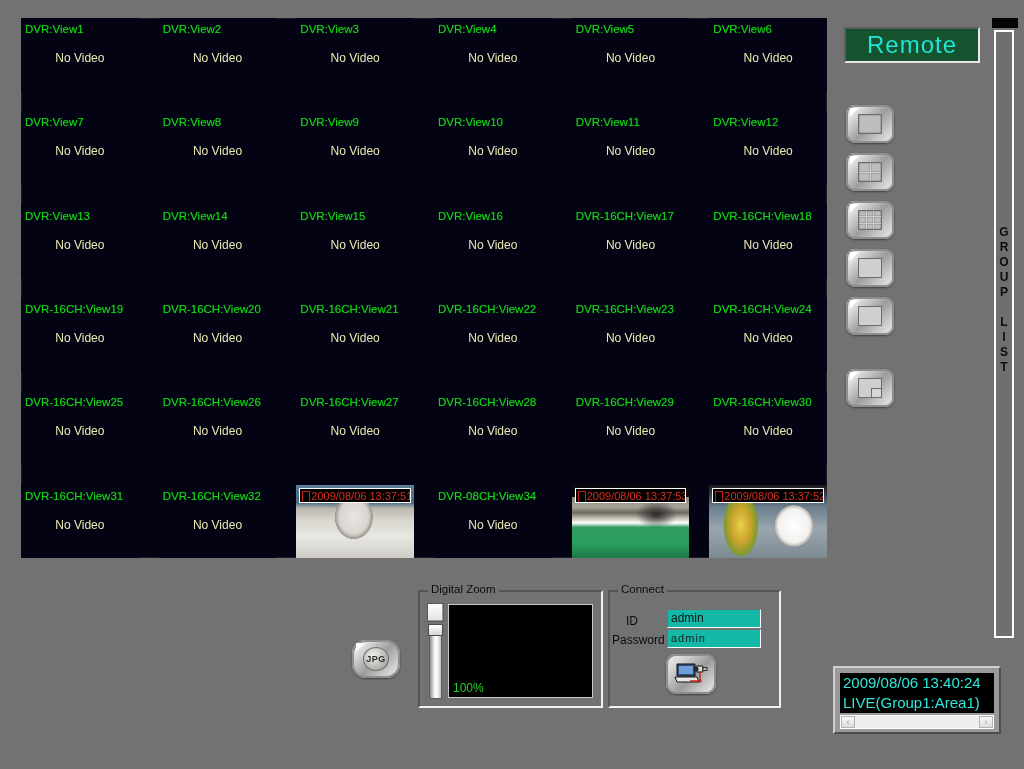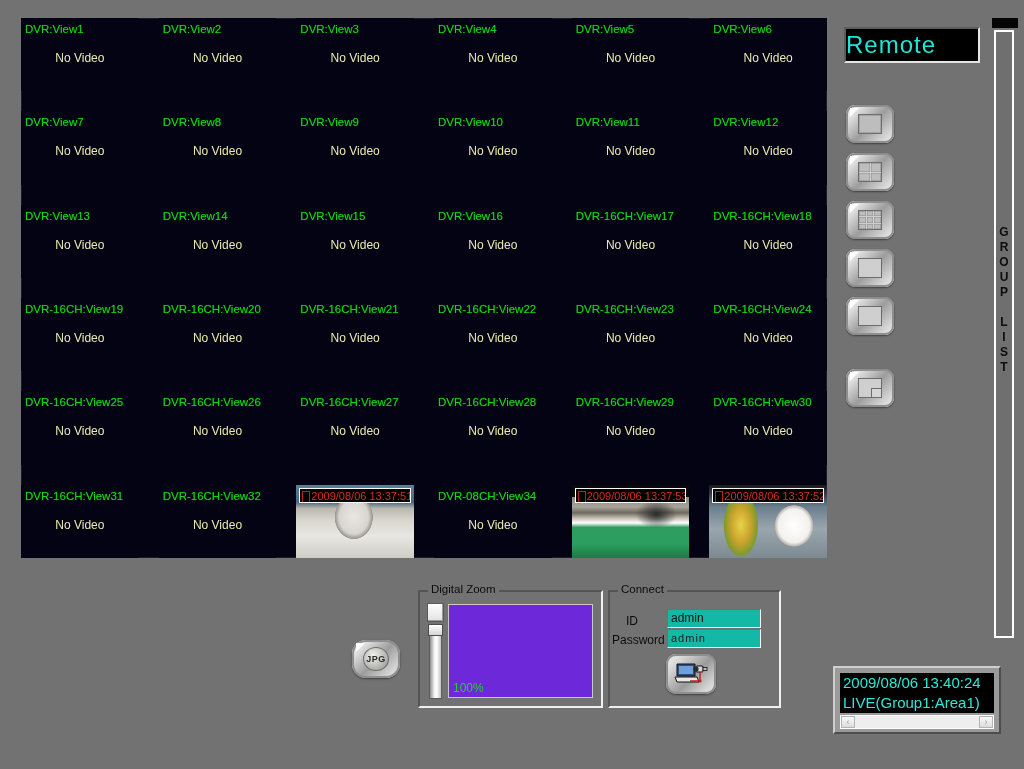--- a/index.html
+++ b/index.html
@@ -73,10 +73,10 @@
   
   #remote-title{
     position:absolute;left:844px;top:27px;width:132px;height:32px;
-    background:#000000;
+    background:#14532d;
     border-top:2px solid #5c5c5c;border-left:2px solid #5c5c5c;
     border-right:2px solid #e6e6e6;border-bottom:2px solid #e6e6e6;
-    color:#21e3d6;font-size:24px;line-height:32px;text-align:left;
+    color:#21e3d6;font-size:24px;line-height:32px;text-align:center;
     letter-spacing:1px;font-weight:normal;
   }
   .lbtn{

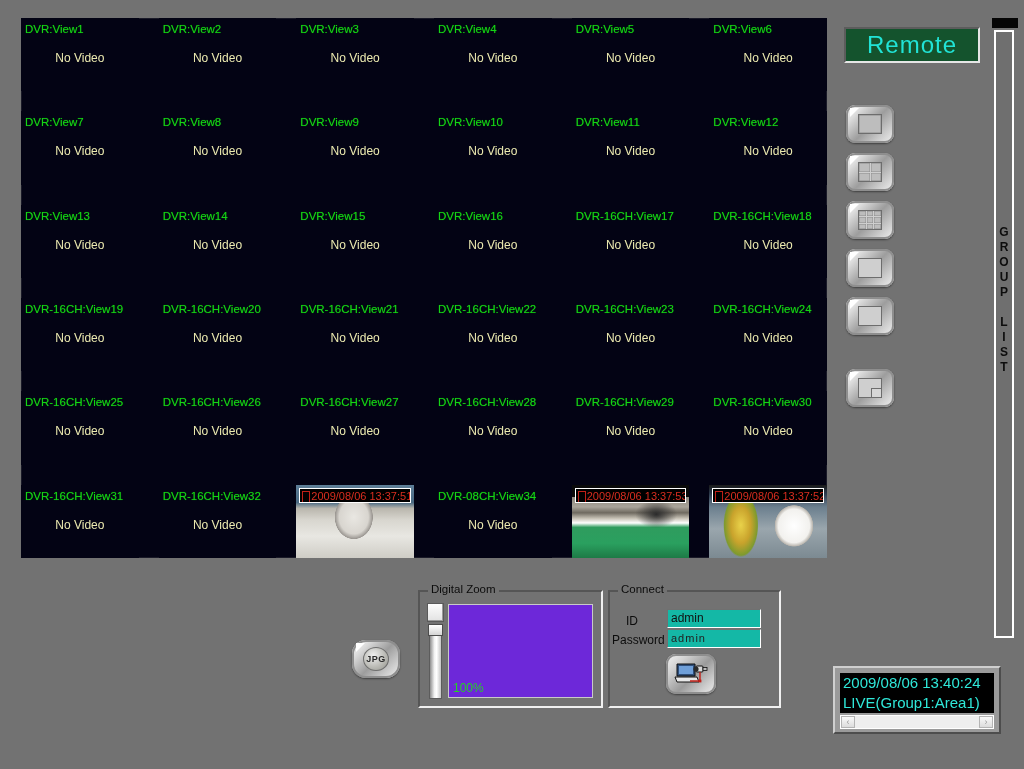--- a/index.html
+++ b/index.html
@@ -160,7 +160,7 @@
 
   #zoom-screen{
     position:absolute;left:28px;top:12px;width:143px;height:92px;
-    background:#6d28d9;border:1px solid #c9c9c9;
+    background:#000000;border:1px solid #c9c9c9;
   }
   #zoom-percent{
     position:absolute;left:4px;bottom:2px;color:#25d225;font-size:12px;

